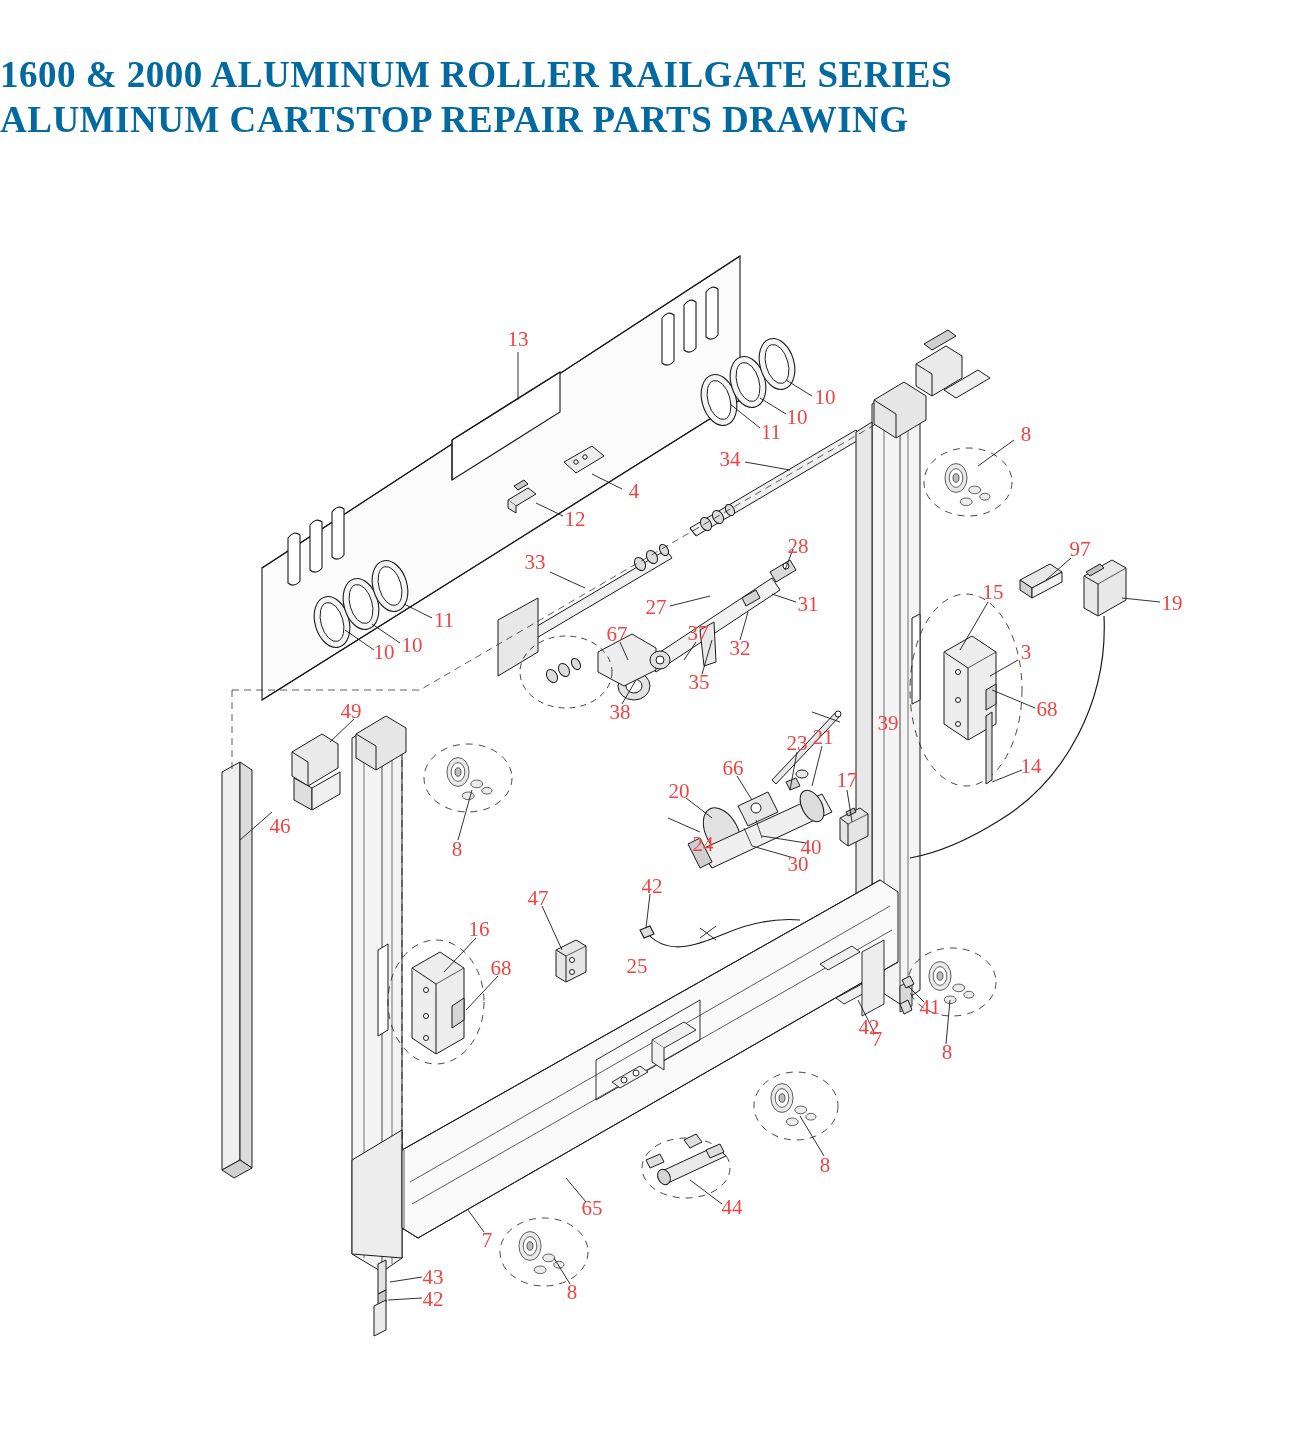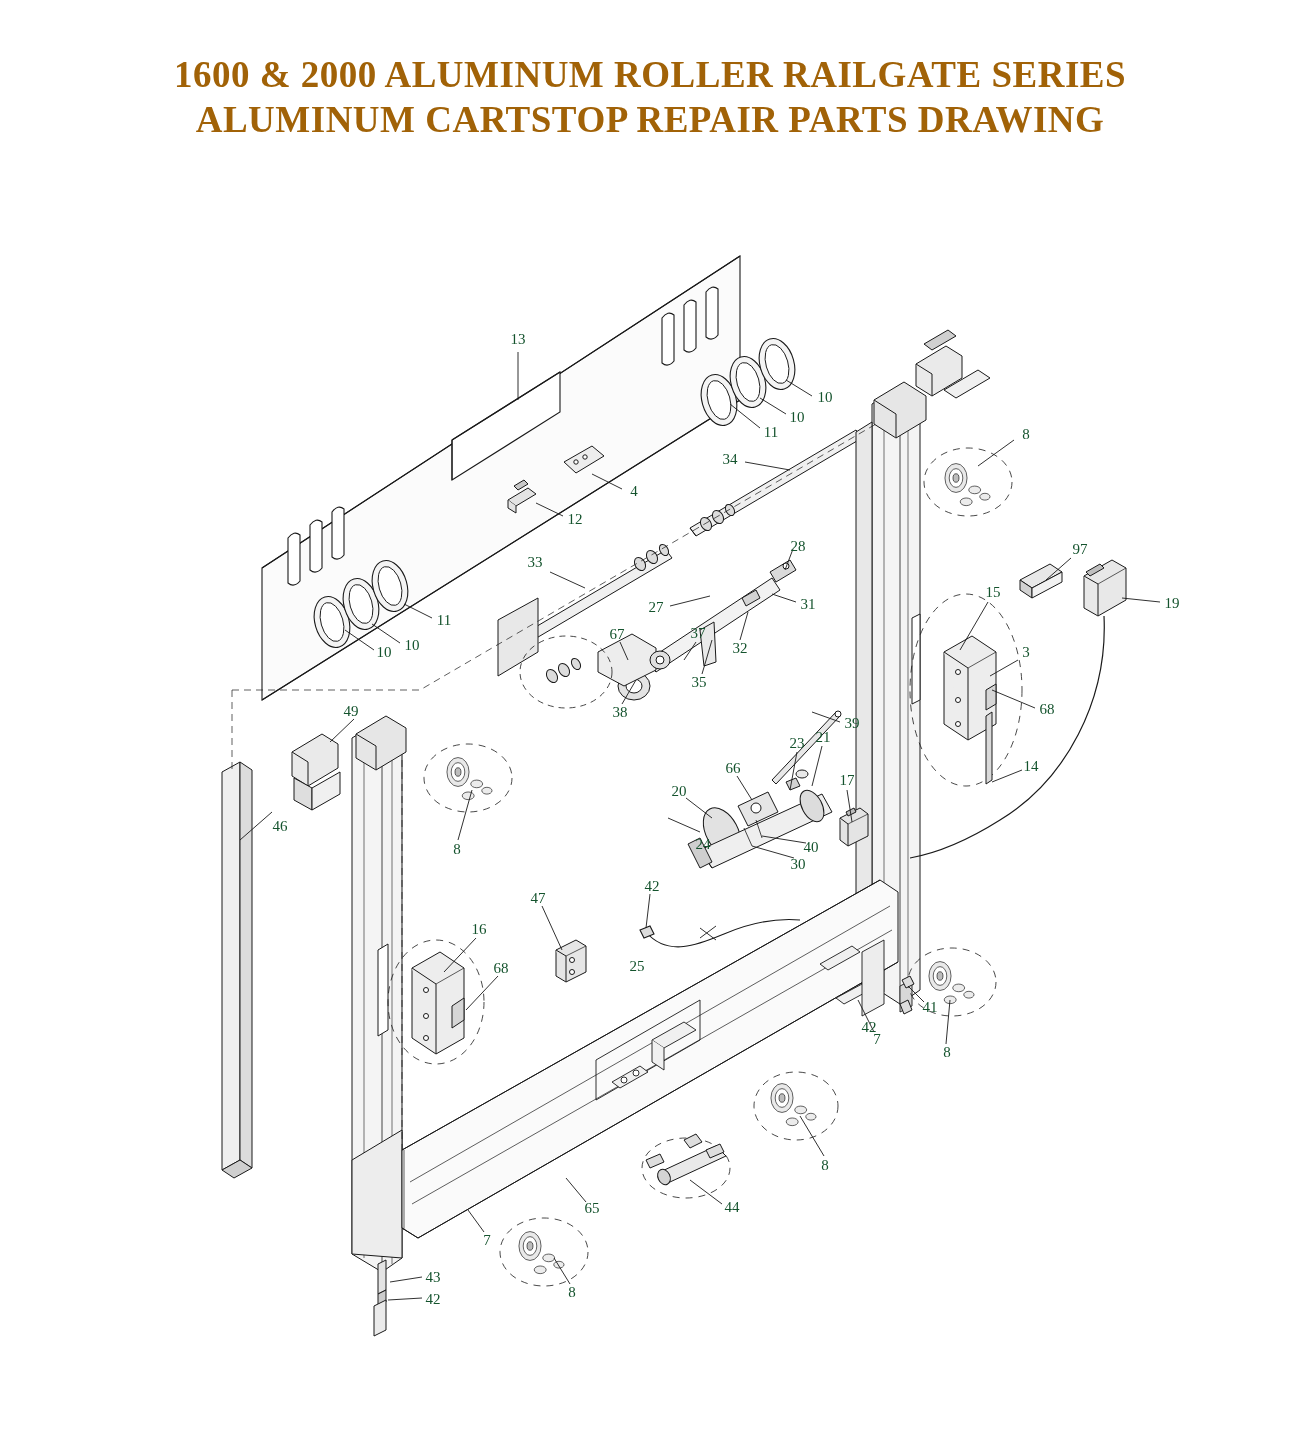--- a/index.html
+++ b/index.html
@@ -20,8 +20,8 @@
     top: 52px;
     left: 0;
     width: 1300px;
-    text-align: center;
-    color: #a16207;
+    text-align: left;
+    color: #0369a1;
   }
   #title-block .line {
     font-family: "Liberation Serif", serif;

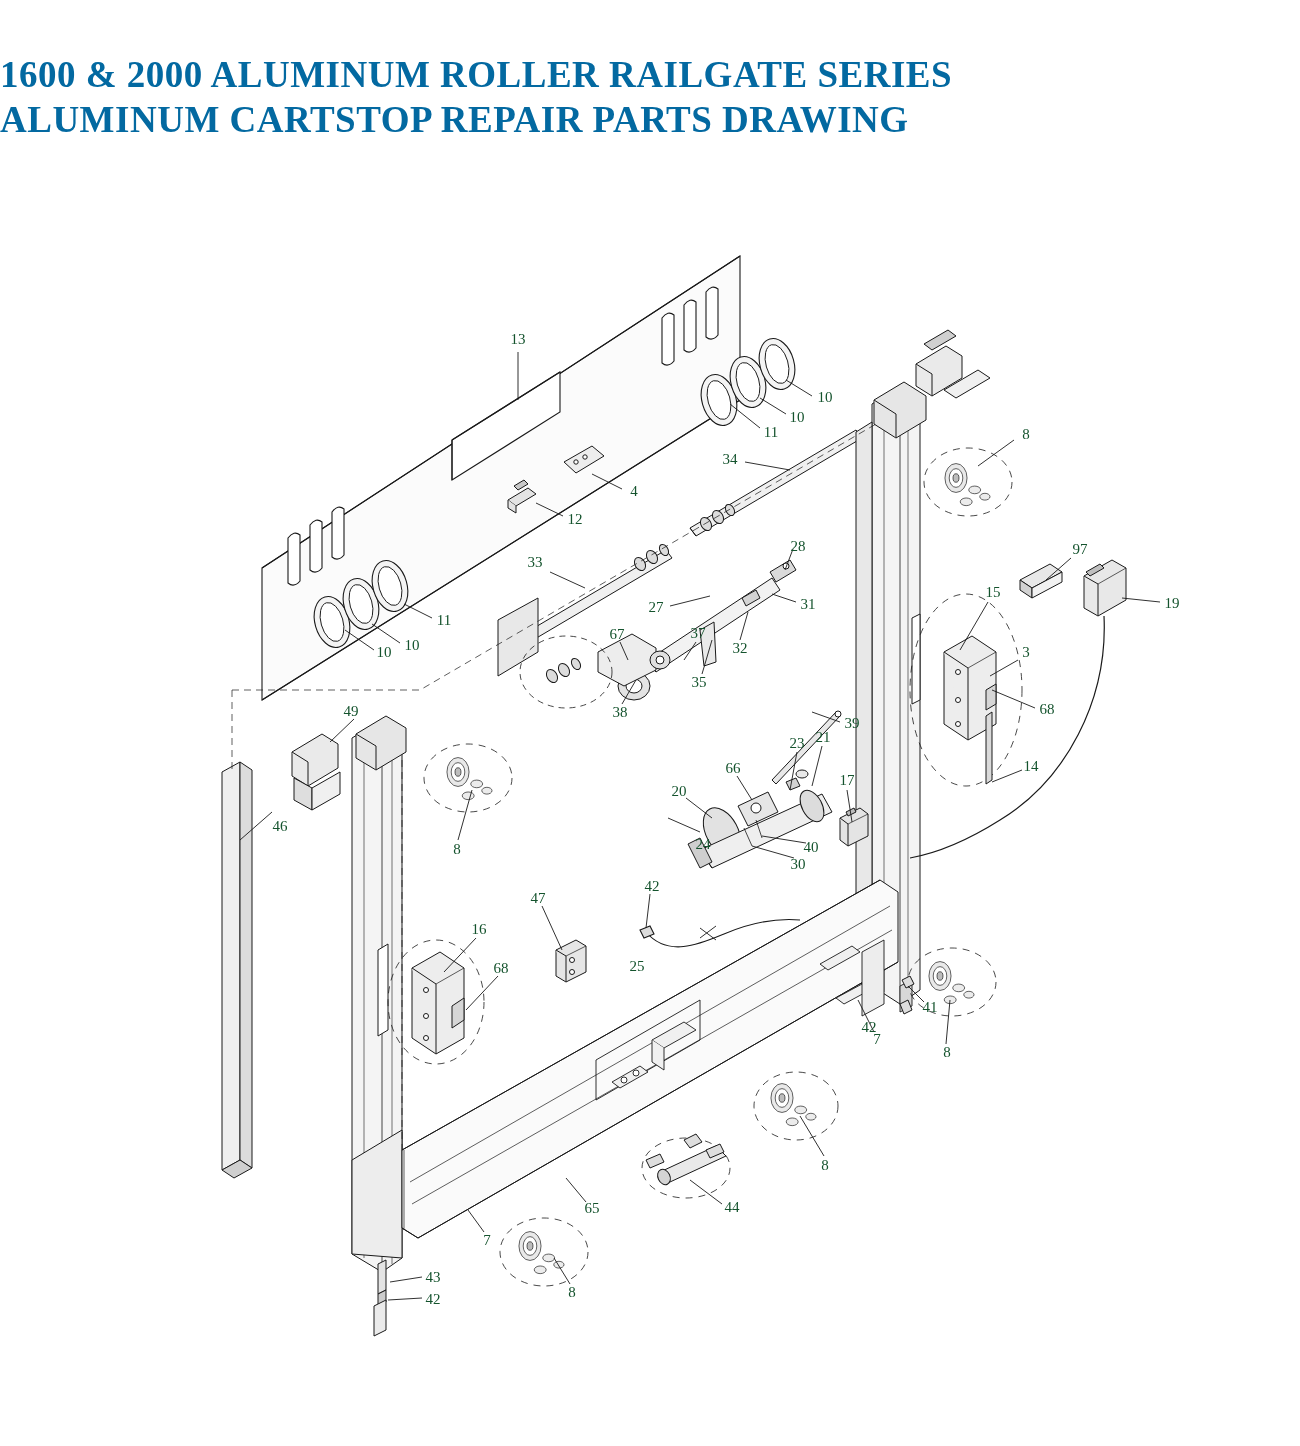--- a/index.html
+++ b/index.html
@@ -48,9 +48,9 @@
   .callout-label {
     position: absolute;
     font-family: "Liberation Serif", serif;
-    font-size: 15px;
+    font-size: 21px;
     font-weight: normal;
-    color: #14532d;
+    color: #ef4444;
     white-space: nowrap;
     transform: translate(-50%, -50%);
   }

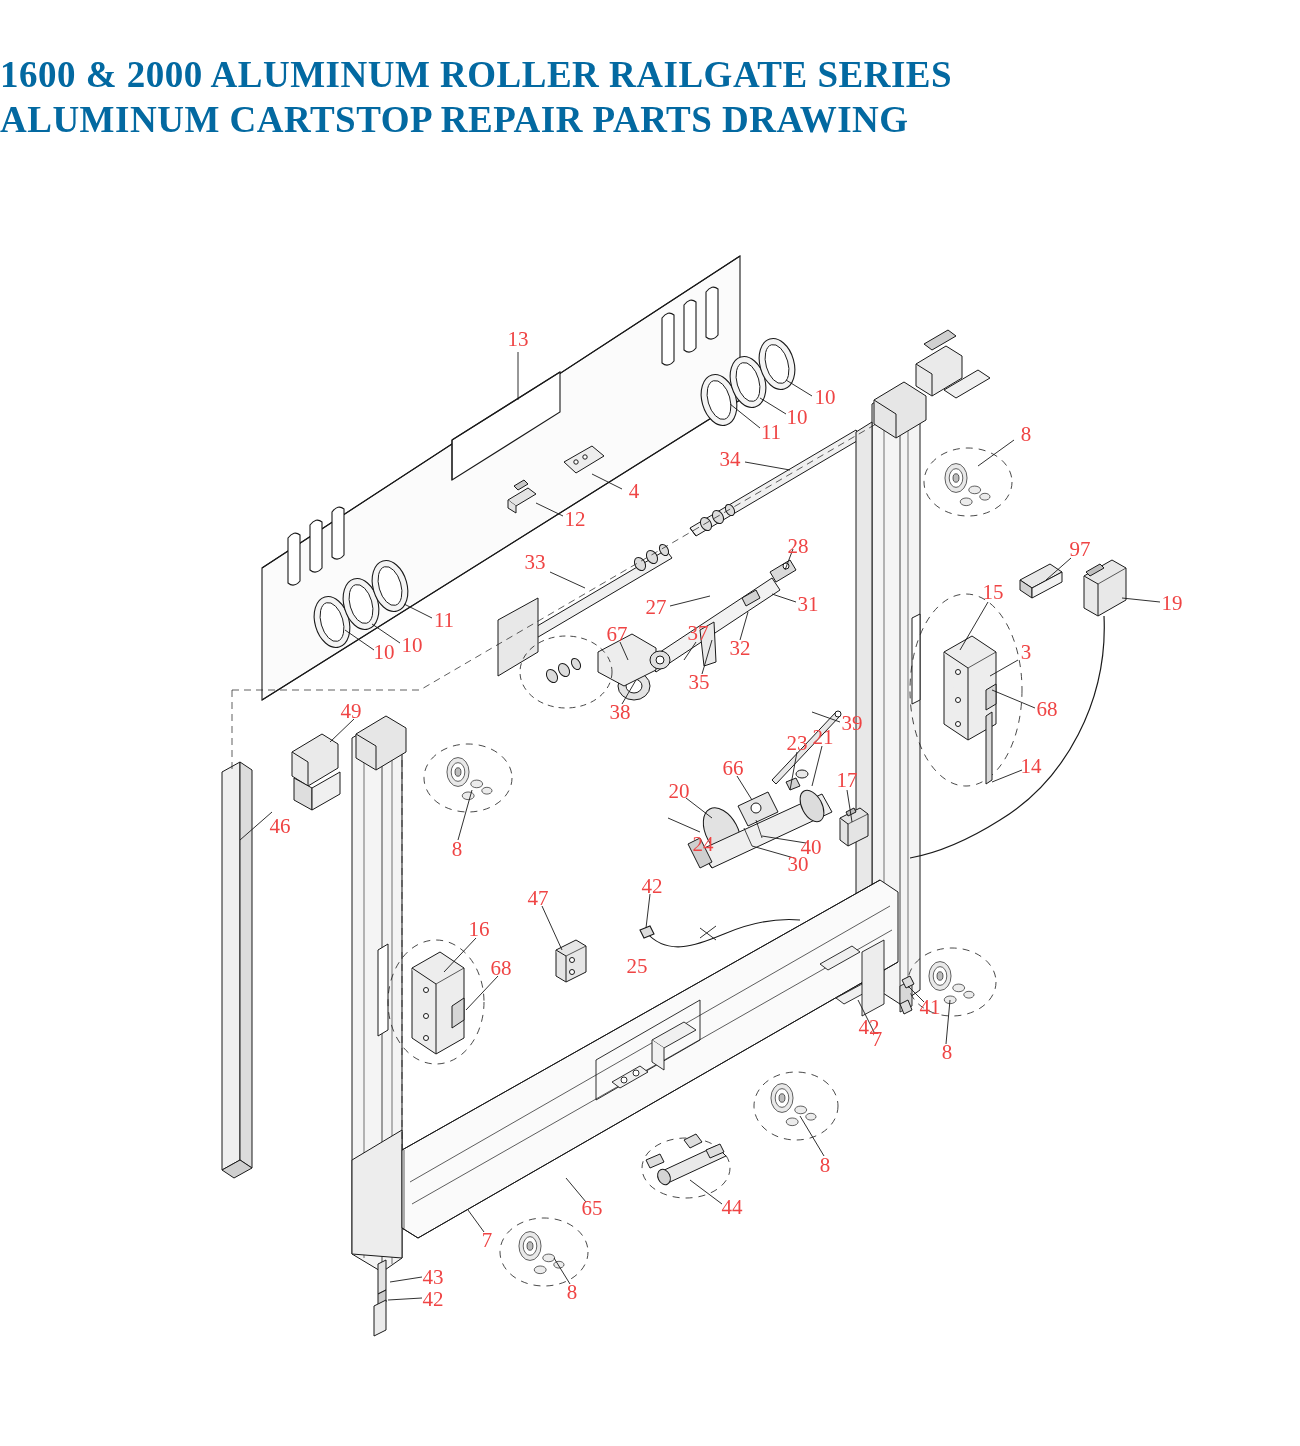--- a/index.html
+++ b/index.html
@@ -443,7 +443,7 @@
         <div class="callout-label" style="left: 699px; top: 682px;">35</div>
         <div class="callout-label" style="left: 1047px; top: 709px;">68</div>
         <div class="callout-label" style="left: 620px; top: 712px;">38</div>
-        <div class="callout-label" style="left: 852px; top: 723px;">39</div>
+        <div class="callout-label" style="left: 888px; top: 723px;">39</div>
         <div class="callout-label" style="left: 351px; top: 711px;">49</div>
         <div class="callout-label" style="left: 797px; top: 743px;">23</div>
         <div class="callout-label" style="left: 823px; top: 737px;">21</div>

